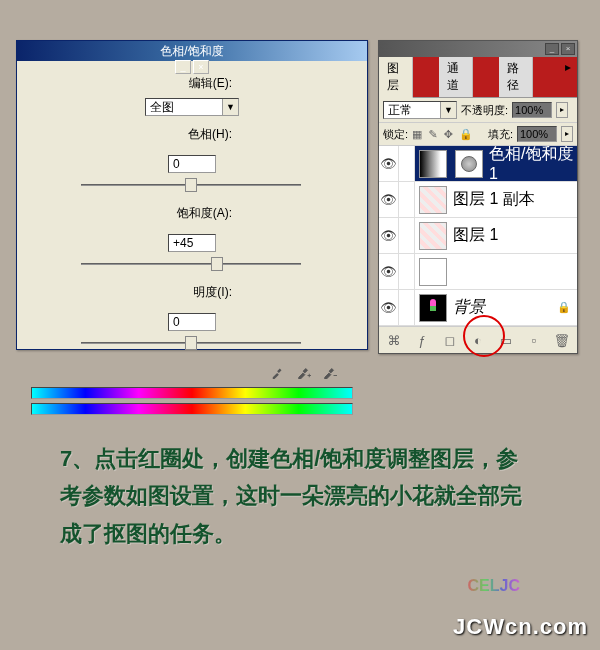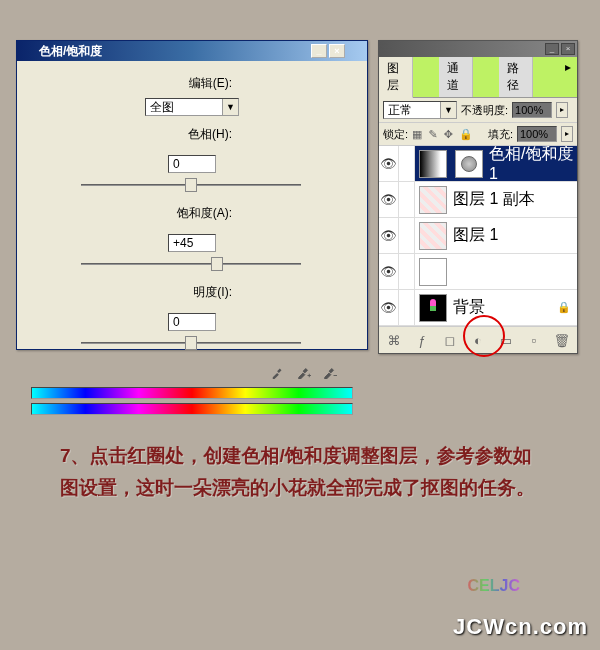--- a/index.html
+++ b/index.html
@@ -20,9 +20,9 @@
 .titlebar {
   height: 20px;
   background: linear-gradient(90deg, #0a246a 0%, #3b6ea5 50%, #a6caf0 100%);
-  color: #fff; font-weight: bold;
-  padding: 2px 22px;
-  display: flex; justify-content: space-between; align-items: center;
+  color: #fff; font-weight: normal;
+  padding: 2px 8px;
+  display: flex; justify-content: space-between; align-items: center; flex-direction: column;
 }
 .titlebar-buttons { display: flex; gap: 2px; }
 .tbtn { width: 16px; height: 14px; background: #ece9d8; border: 1px outset #fff; font-size: 9px; text-align: center; line-height: 12px; cursor: pointer; }

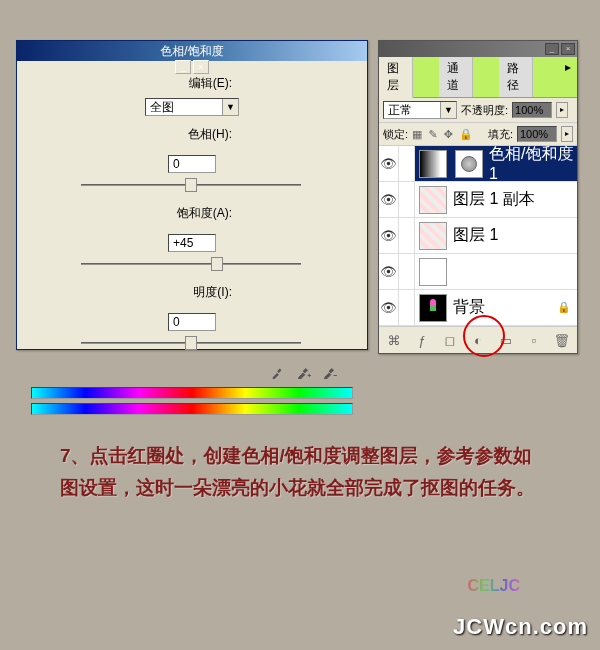--- a/index.html
+++ b/index.html
@@ -69,7 +69,7 @@
   display: flex; justify-content: flex-end; align-items: center;
   padding: 0 2px; gap: 2px;
 }
-.tabs { display: flex; background: #bef264; border-bottom: 1px solid #999; gap: 26px; }
+.tabs { display: flex; background: #b91c1c; border-bottom: 1px solid #999; gap: 26px; }
 .tab { padding: 3px 8px; font-size: 12px; background: #ddd; border-right: 1px solid #bbb; cursor: pointer; }
 .tab.active { background: #ece9d8; border-bottom: 1px solid #ece9d8; margin-bottom: -1px; }
 .tab-arrow { margin-left: auto; padding: 3px 6px; cursor: pointer; }

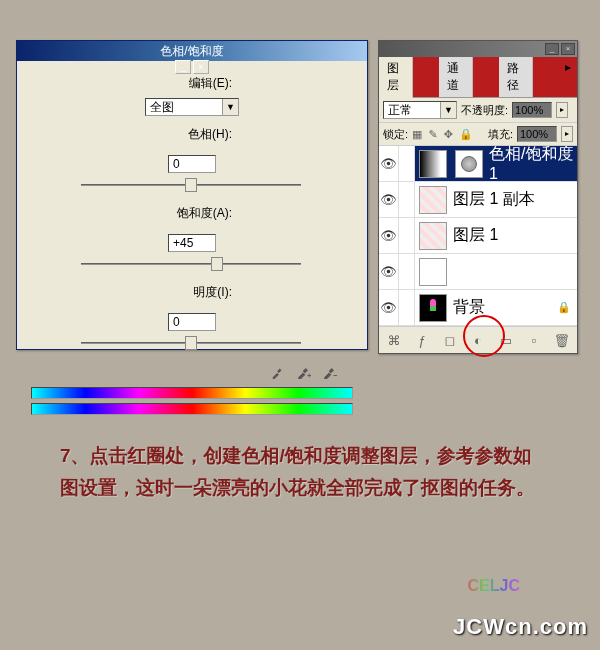--- a/index.html
+++ b/index.html
@@ -102,7 +102,7 @@
 .flower-thumb { background: #000; position: relative; }
 .flower-thumb::after { content: ''; position: absolute; left: 10px; top: 4px; width: 6px; height: 12px; background: linear-gradient(#f5c 0 60%, #5b5 60%); border-radius: 3px 3px 0 0; }
 .layer-name { font-size: 16px; flex: 1; padding-left: 2px; }
-.italic { }
+.italic { font-style: italic; }
 .lock-mark { margin-right: 6px; font-size: 11px; }
 .panel-footer {
   display: flex; gap: 10px; align-items: center; justify-content: center;

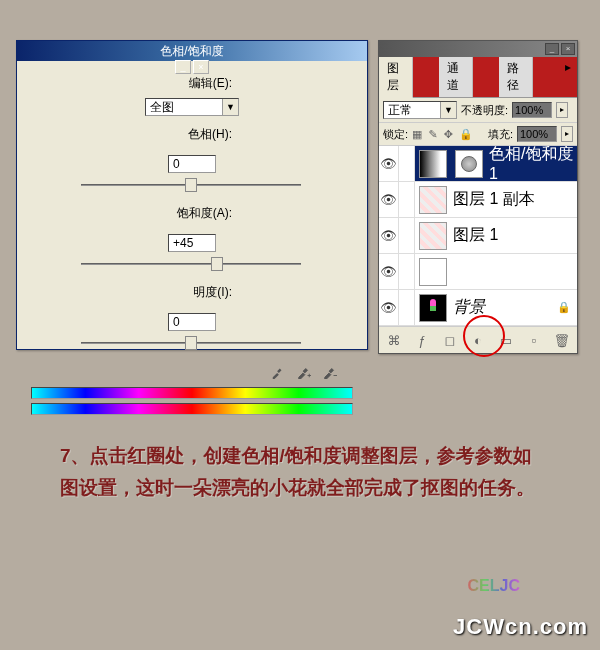--- a/index.html
+++ b/index.html
@@ -118,8 +118,8 @@
 
 .instruction {
   position: absolute; left: 60px; top: 440px; right: 60px;
-  font-size: 19px; font-weight: bold;
-  color: #7f1d1d;
+  font-size: 22px; font-weight: bold;
+  color: #14532d;
   line-height: 1.7;
   text-shadow: 1px 1px 0 rgba(255,255,255,0.3);
 }

